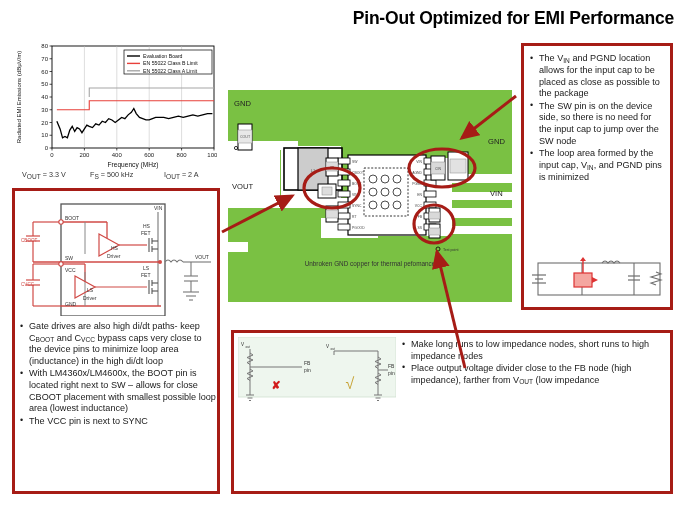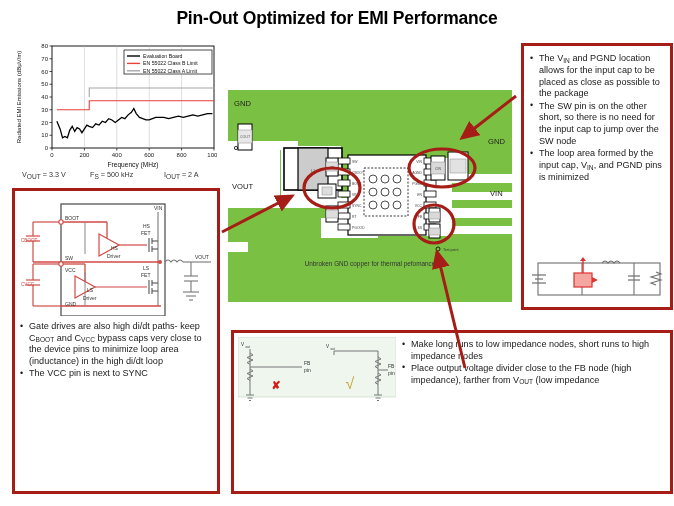--- a/index.html
+++ b/index.html
@@ -15,7 +15,7 @@
   
   #title{
     position:absolute;left:0;top:8px;width:674px;
-    text-align:center;
+    text-align:right;
     font-size:17.5px;font-weight:bold;color:#000;
     letter-spacing:-0.2px;
   }

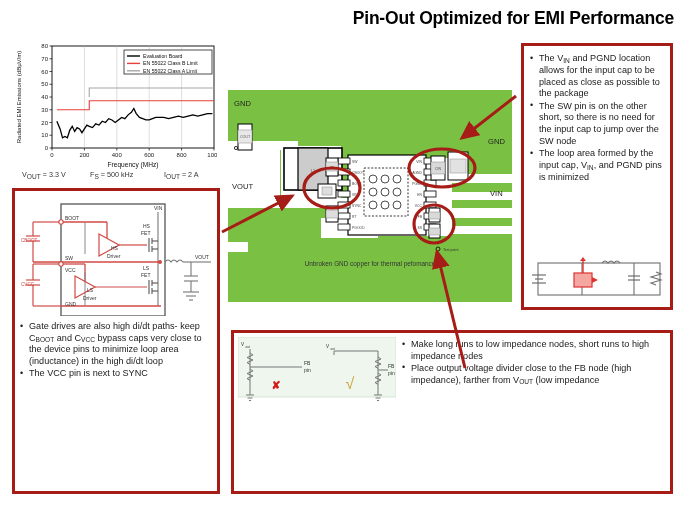--- a/index.html
+++ b/index.html
@@ -255,7 +255,7 @@
   <div class="callout" id="callout-vin">
     <ul class="bullets">
       <li>The V<sub>IN</sub> and PGND location allows for the input cap to be placed as close as possible to the package</li>
-      <li>The SW pin is on the other short, so there is no need for the input cap to jump over the SW node</li>
+      <li>The SW pin is on the device side, so there is no need for the input cap to jump over the SW node</li>
       <li>The loop area formed by the input cap, V<sub>IN</sub>, and PGND pins is minimized</li>
     </ul>
     <svg id="minicircuit" viewBox="0 0 138 48">

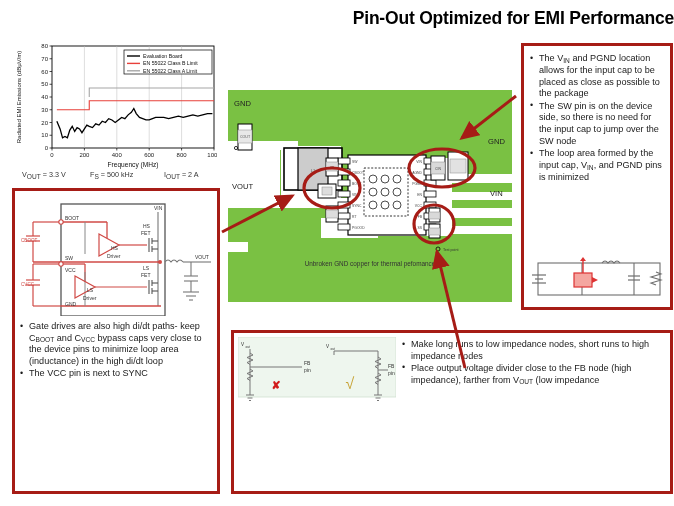--- a/index.html
+++ b/index.html
@@ -384,6 +384,7 @@
     </svg>
     <ul class="bullets">
       <li>Gate drives are also high di/dt paths- keep C<sub>BOOT</sub> and C<sub>VCC</sub> bypass caps very close to the  device pins to minimize loop area (inductance) in the high di/dt loop</li>
+      <li>With LM4360x/LM4600x, the BOOT pin is located right next to SW – allows for close CBOOT placement with smallest possible loop area (lowest inductance)</li>
       <li>The VCC pin is next to SYNC</li>
     </ul>
   </div>

